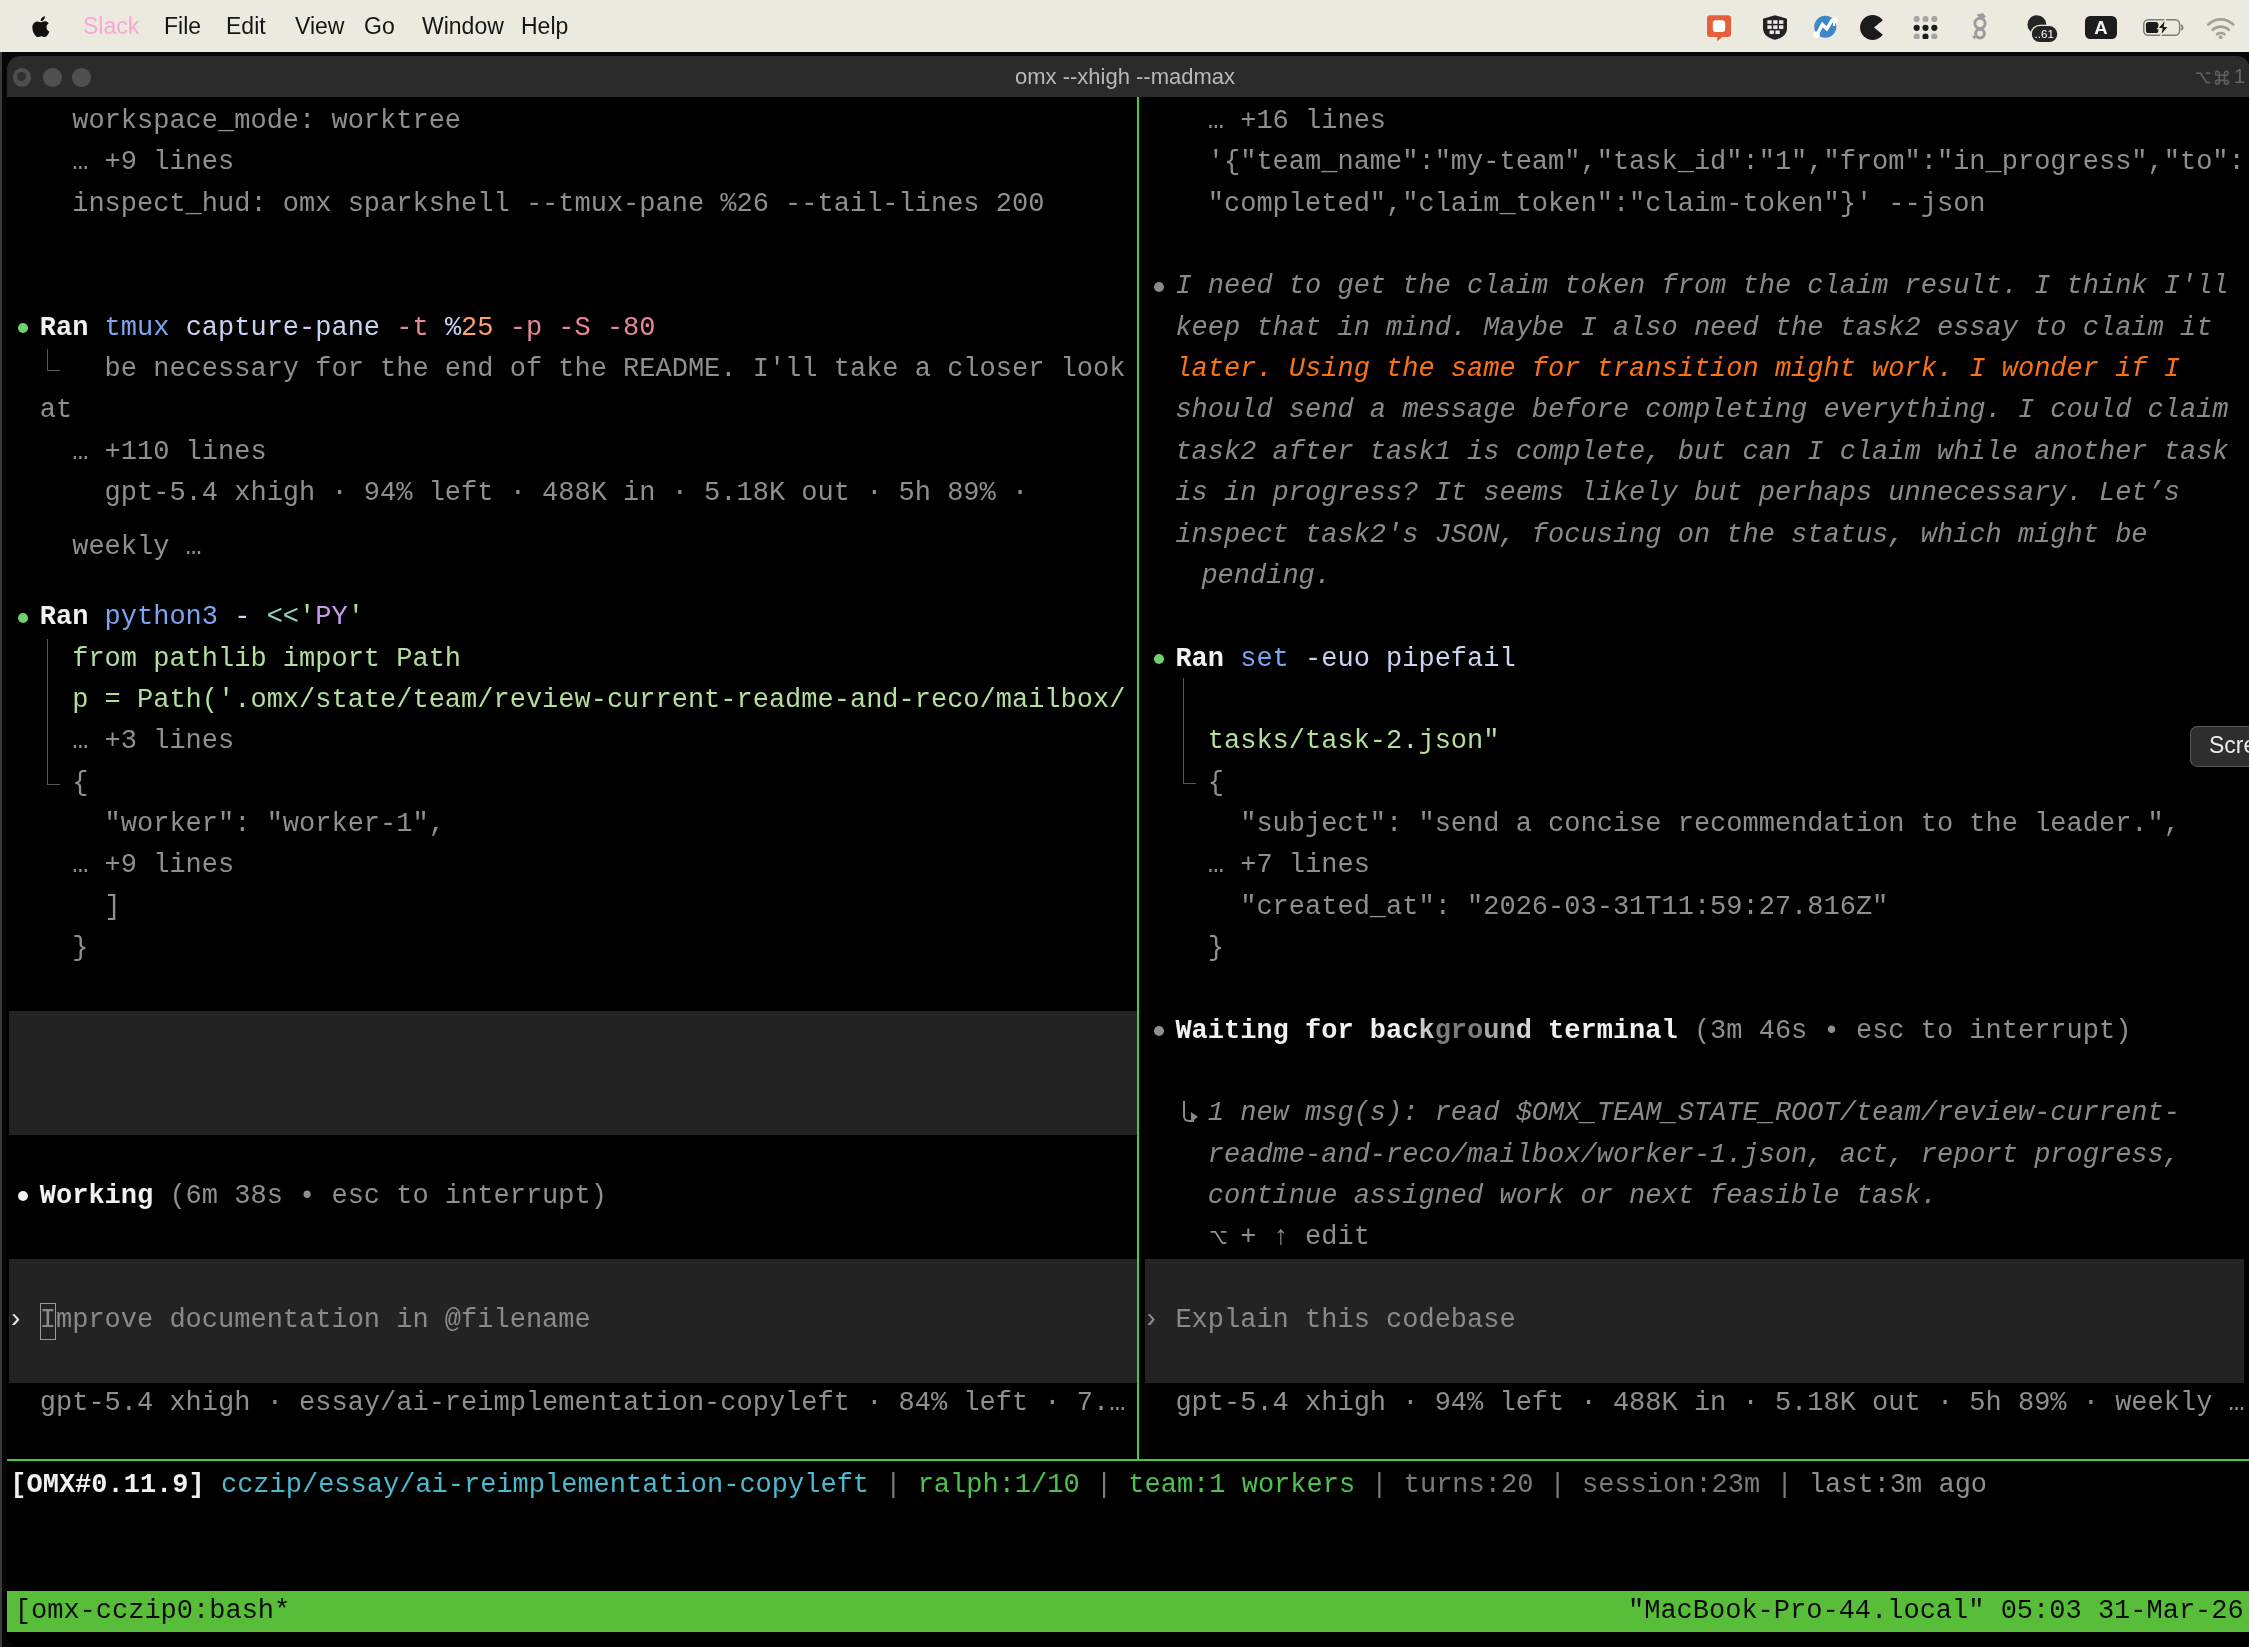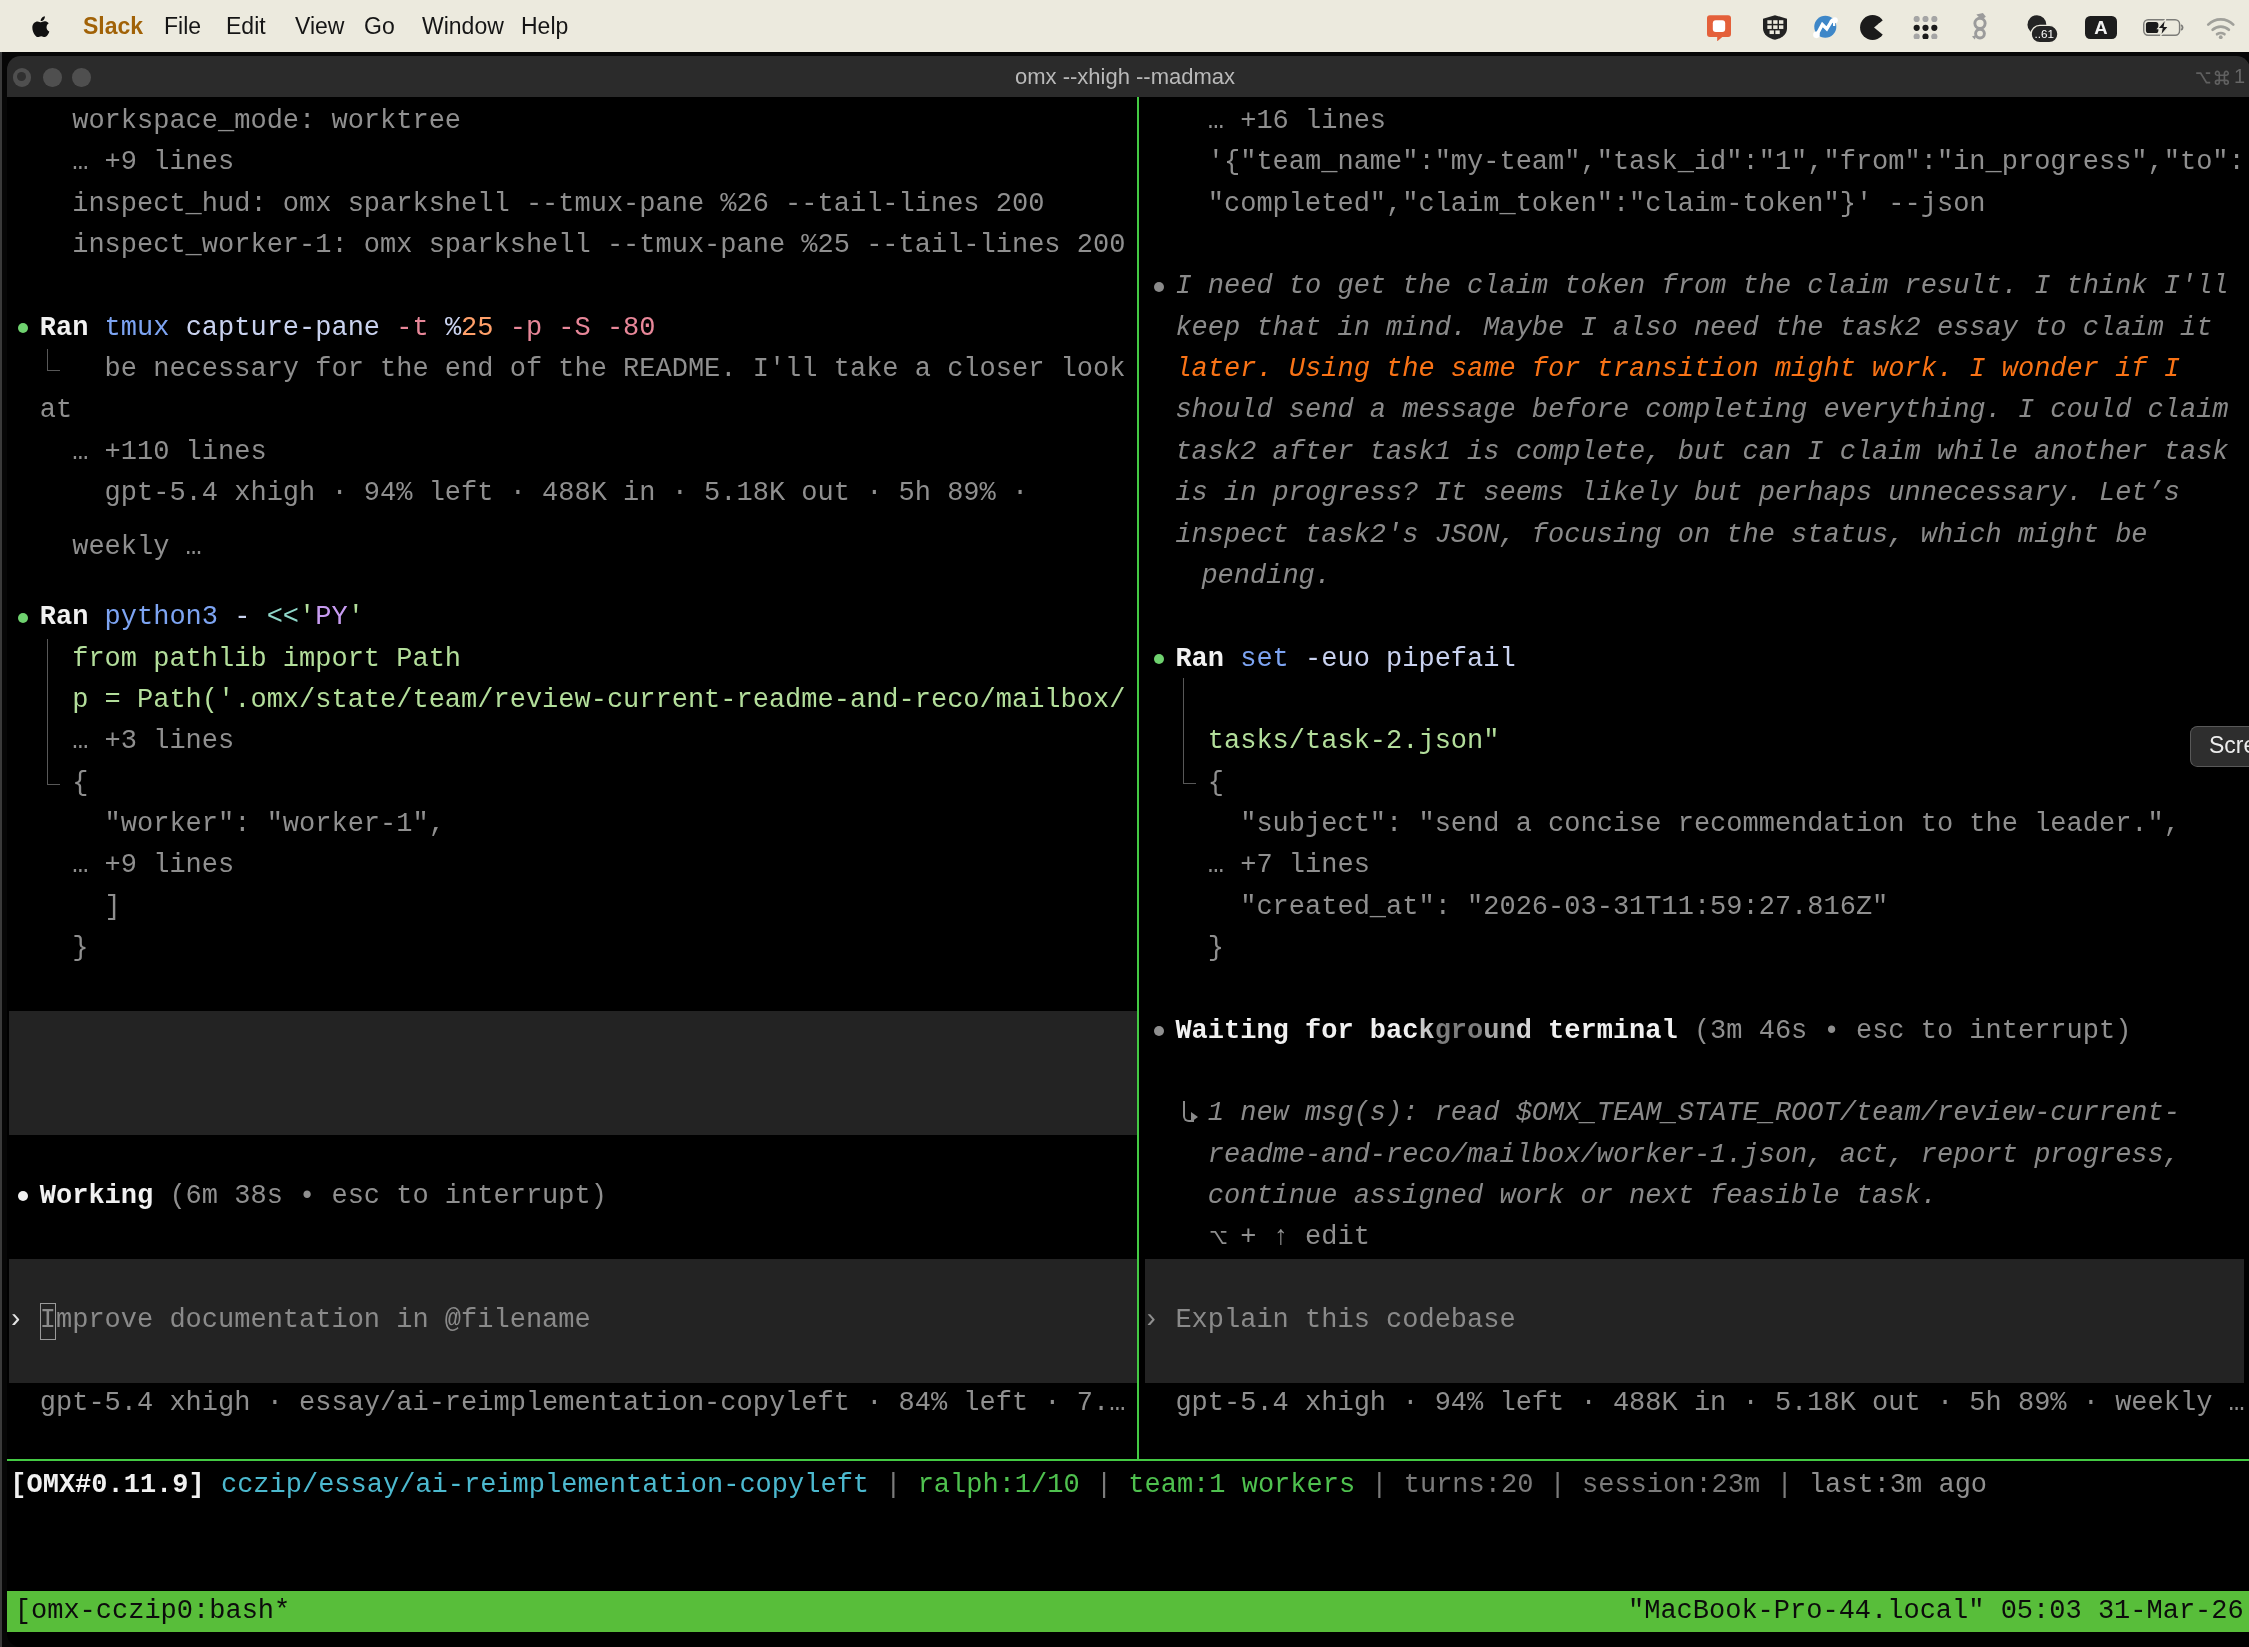--- a/index.html
+++ b/index.html
@@ -14,7 +14,7 @@
 <svg style="position:absolute;left:32px;top:14.8px" width="19" height="23.6" viewBox="0 0 170 200">
 <path fill="#111" d="M150.4 69.2c-1.1.8-20.3 11.6-20.3 35.6 0 27.8 24.4 37.6 25.1 37.9-.1.6-3.9 13.4-12.9 26.4-8 11.5-16.4 22.9-29.1 22.9s-16-7.4-30.7-7.4c-14.3 0-19.4 7.6-31 7.6s-19.8-10.6-29.1-23.6C11.7 153.3 3 129.5 3 106.9c0-36.2 23.5-55.4 46.7-55.4 12.3 0 22.6 8.1 30.3 8.1 7.4 0 18.9-8.6 32.9-8.6 5.3 0 24.5.5 37.5 18.2zM105.6 35.9c5.8-6.9 9.9-16.5 9.9-26.1 0-1.3-.1-2.7-.4-3.8-9.4.4-20.7 6.3-27.4 14.2-5.3 6-10.3 15.6-10.3 25.3 0 1.5.2 2.9.3 3.4.6.1 1.6.2 2.5.2 8.5 0 19.1-5.7 25.4-13.2z"></path>
     </svg>
-<div style="position:absolute;left:83px;top:0;height:52px;line-height:52px;font-weight:bold;font-size:23px;color:#a16207">Slack</div>
+<div style="position:absolute;left:83px;top:0;height:52px;line-height:52px;font-weight:normal;font-size:23px;color:#f9a8d4">Slack</div>
 <div style="position:absolute;left:164px;top:0;height:52px;line-height:52px;font-size:23px;color:#151515">File</div>
 <div style="position:absolute;left:226px;top:0;height:52px;line-height:52px;font-size:23px;color:#151515">Edit</div>
 <div style="position:absolute;left:295px;top:0;height:52px;line-height:52px;font-size:23px;color:#151515">View</div>

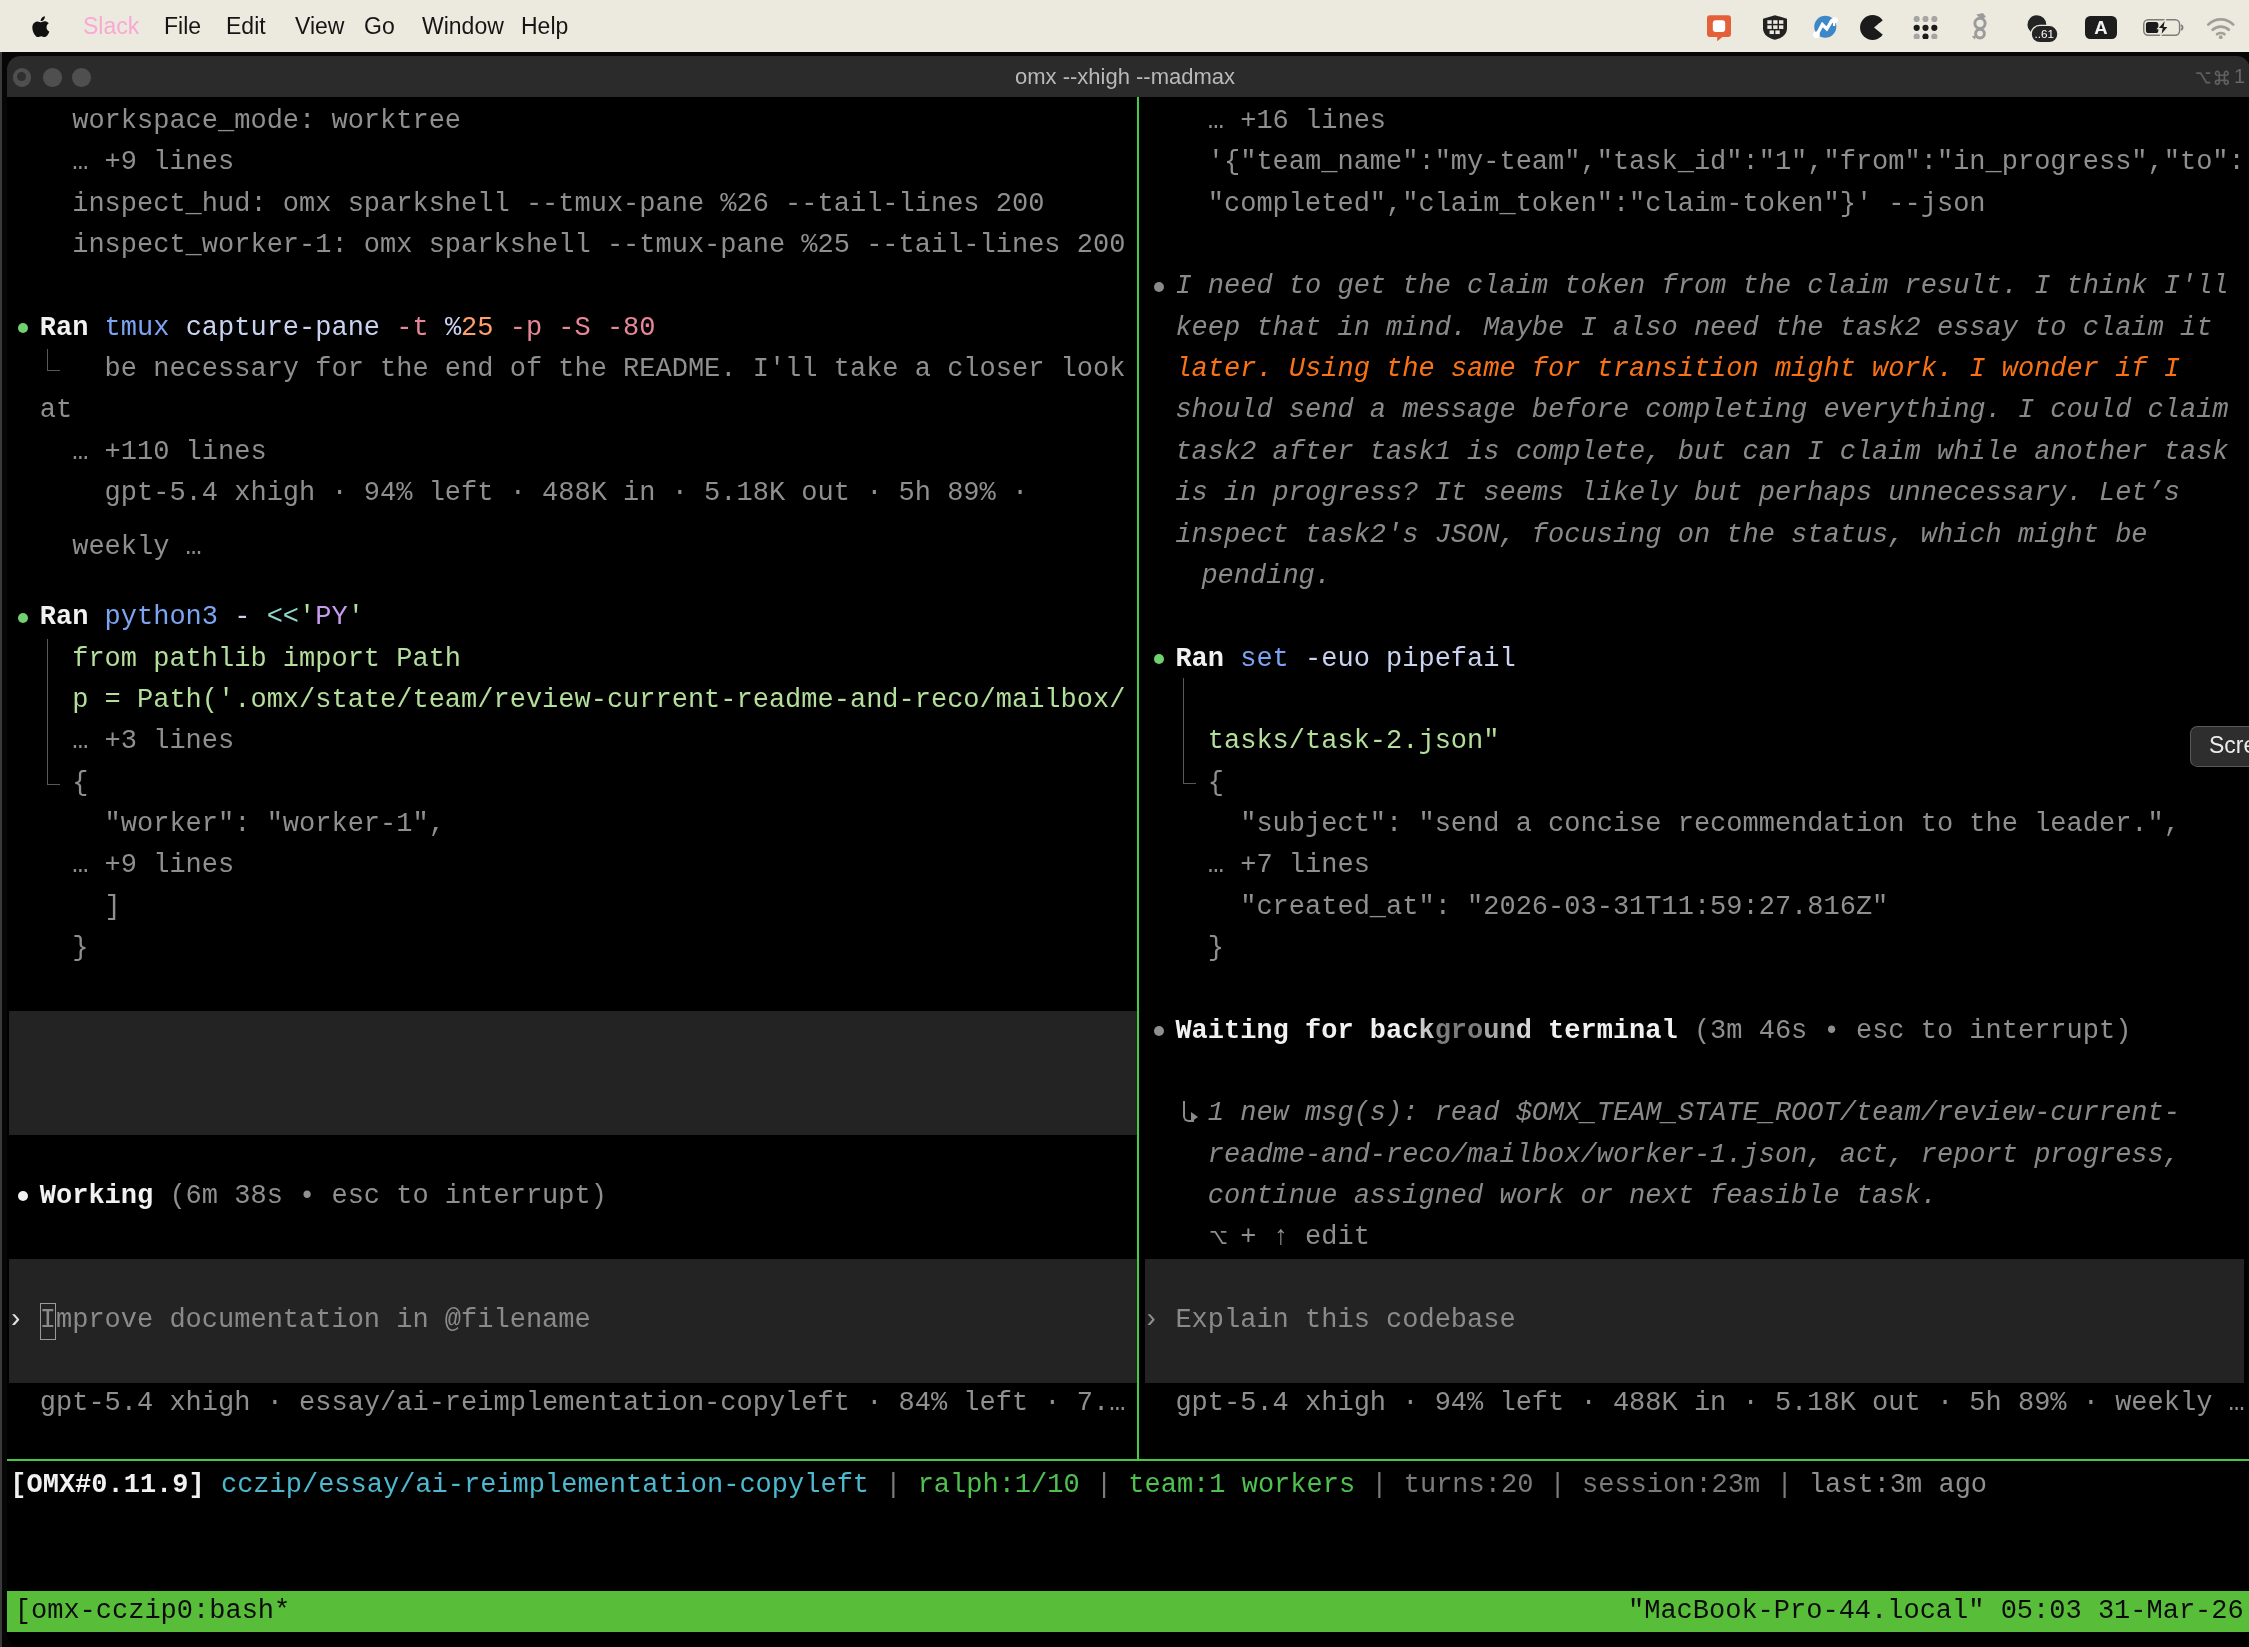--- a/index.html
+++ b/index.html
@@ -112,7 +112,6 @@
 <div class="m" style="left:7.4px;top:101px;">    workspace_mode: worktree</div>
 <div class="m" style="left:7.4px;top:142px;">    … +9 lines</div>
 <div class="m" style="left:7.4px;top:184px;">    inspect_hud: omx sparkshell --tmux-pane %26 --tail-lines 200</div>
-<div class="m" style="left:7.4px;top:225px;">    inspect_worker-1: omx sparkshell --tmux-pane %25 --tail-lines 200</div>
 <div class="m" style="left:7.4px;top:308px;">  <b>Ran</b> <span style="color:#7da4f2">tmux</span> <span style="color:#c9d2ef">capture-pane</span> <span style="color:#e88799">-t</span> <span style="color:#c9d2ef">%</span><span style="color:#ffa06a">25</span> <span style="color:#e88799">-p</span> <span style="color:#e88799">-S</span> <span style="color:#e88799">-80</span></div>
 <div class="dot" style="left:17.7px;top:323px;background:#6fd26f"></div>
 <div class="m" style="left:7.4px;top:349px;">      be necessary for the end of the README. I'll take a closer look</div>

